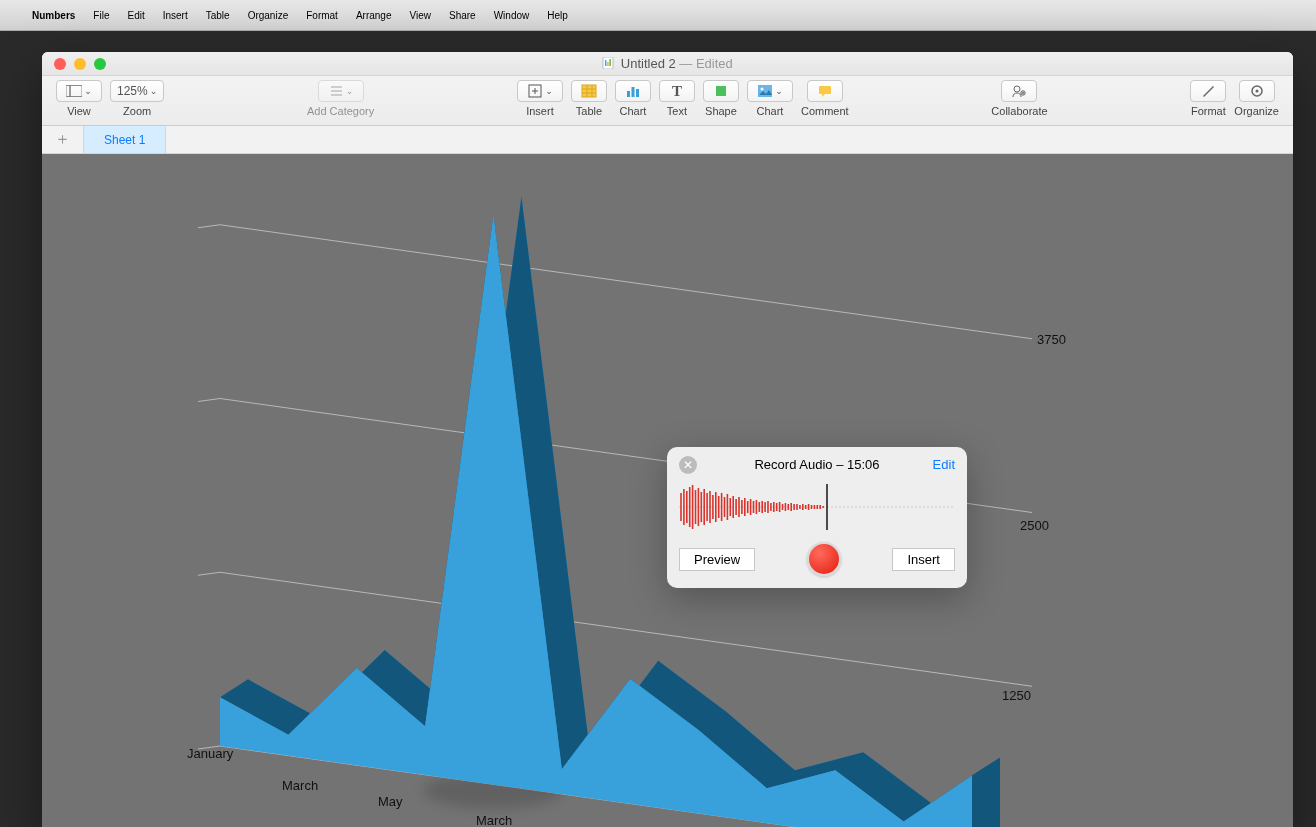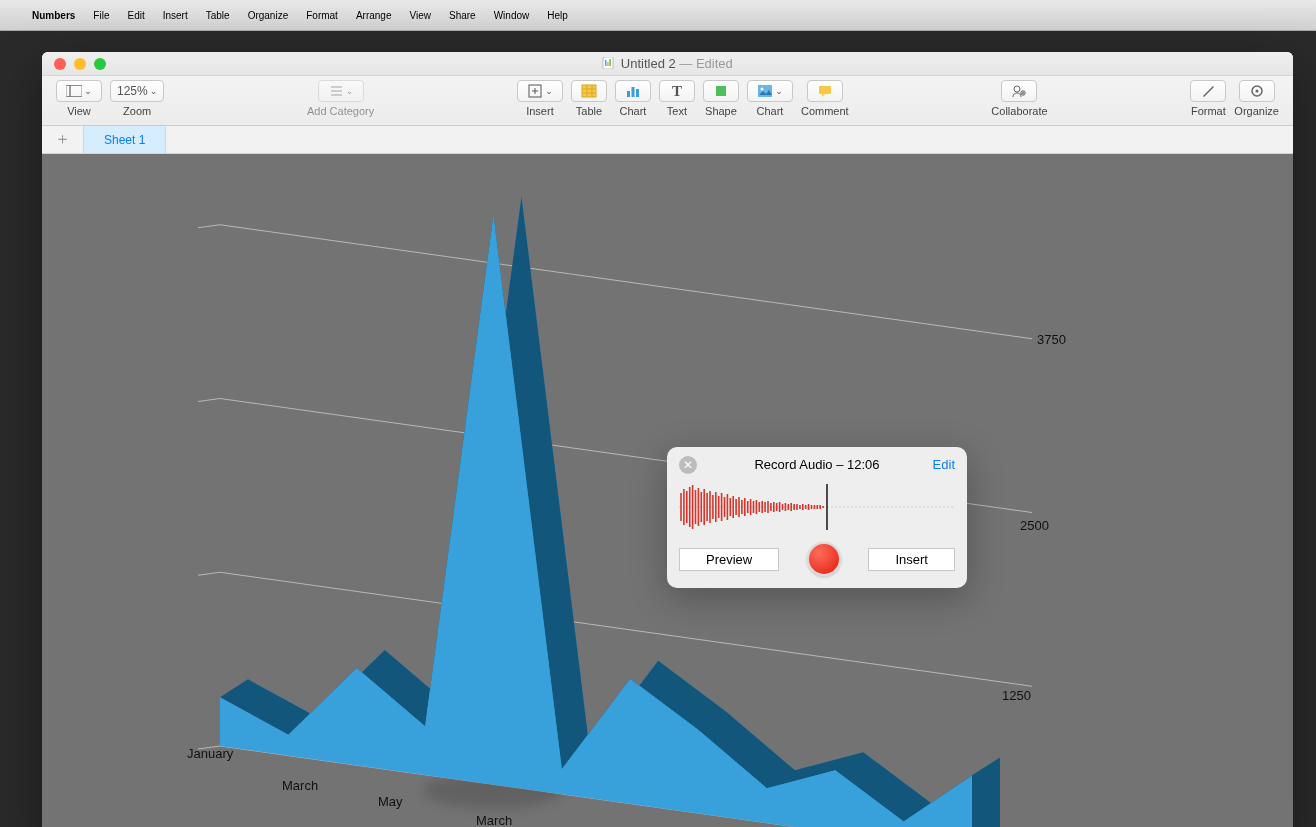--- a/index.html
+++ b/index.html
@@ -294,7 +294,7 @@
         <div class="closebtn">
             <span>✕</span>
           </div>
-        <span>Record Audio – 12:06</span>
+        <span>Record Audio – 15:06</span>
         <span class="editlnk">Edit</span>
       </div>
       <div class="wave">

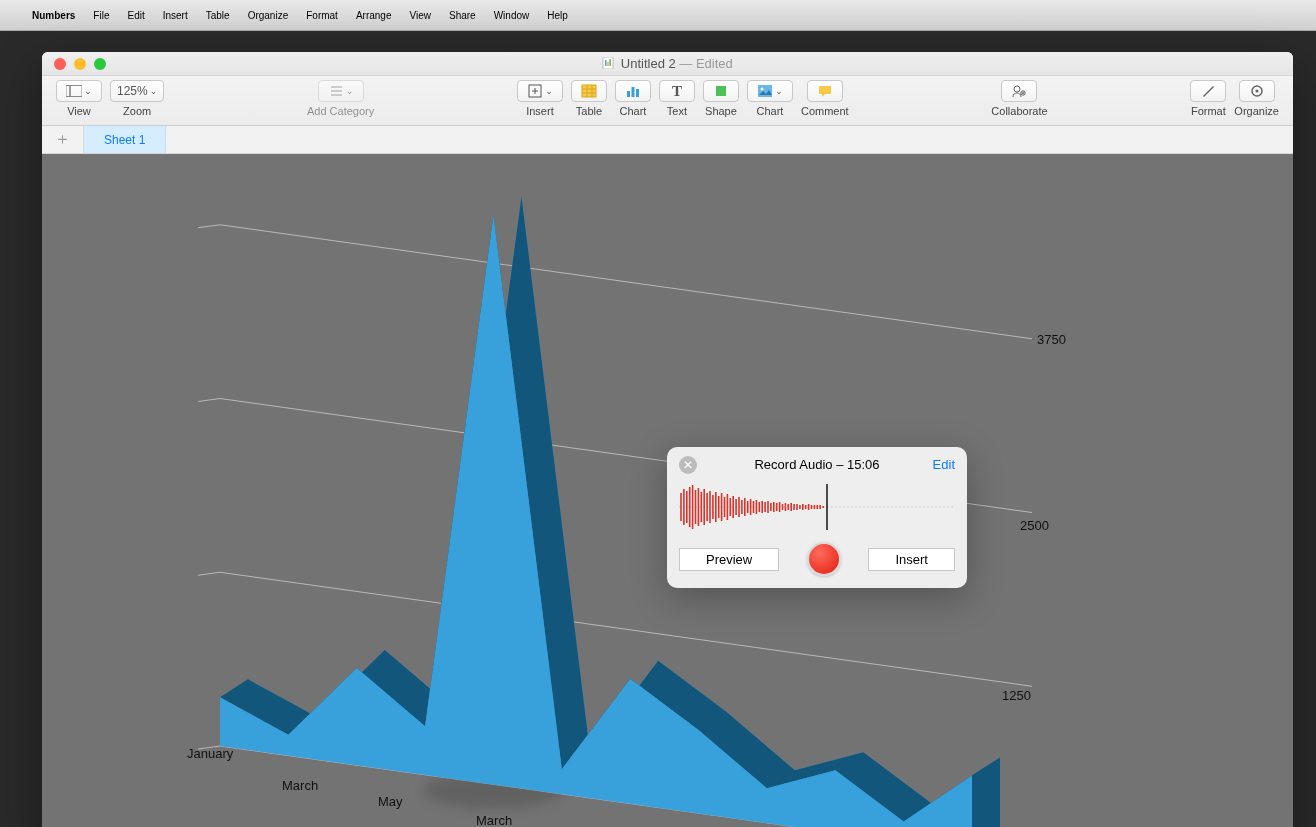--- a/index.html
+++ b/index.html
@@ -45,7 +45,7 @@
 .wave { height: 54px; position:relative; width:100%; }
 .wave svg { position:absolute; top:0; left:0; }
 .ctrls { display:flex; align-items:center; justify-content:space-between; margin-top:8px;}
-.pillbtn { background:#fff; border:1px solid #c7c7c7; border-radius:0; font-size:13px; padding:3px 26px;text-align:center;}
+.pillbtn { background:#fff; border:1px solid #c7c7c7; border-radius:0; font-size:13px; padding:3px 14px;text-align:center;}
 .recbtn { width:34px; height:34px; border-radius:50%; background:radial-gradient(circle at 35% 30%, #ff6b5b, #e31c0e); border:2px solid #d9d9d9; box-shadow:0 1px 3px rgba(0,0,0,.2);}
 
 .ylabel { position:absolute; font-size:13px; color:#111; }

